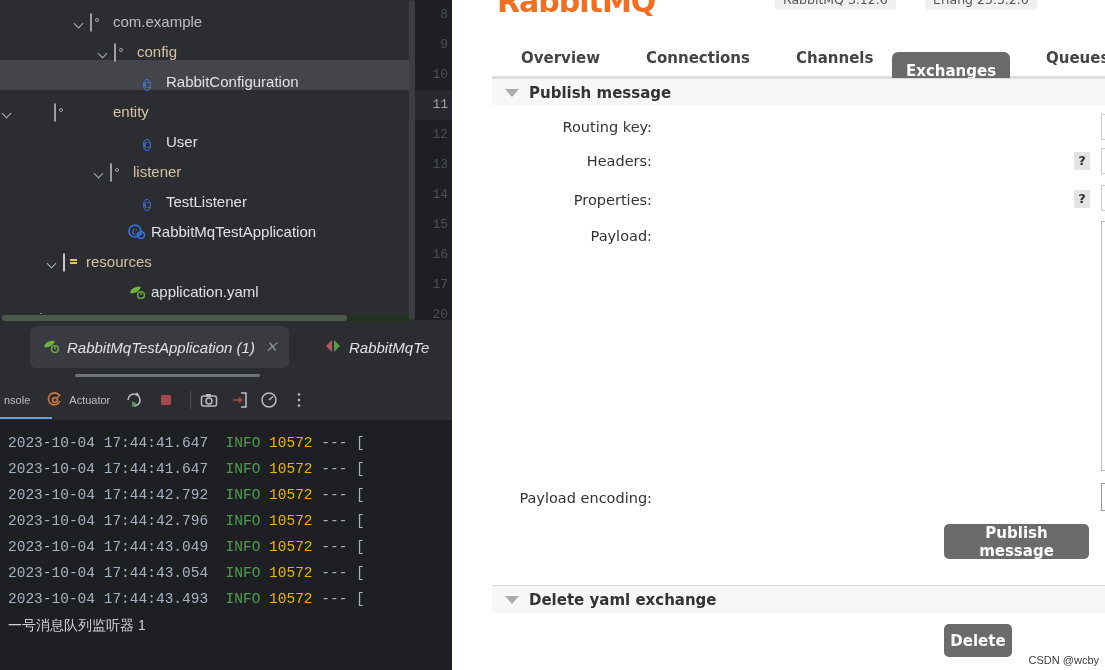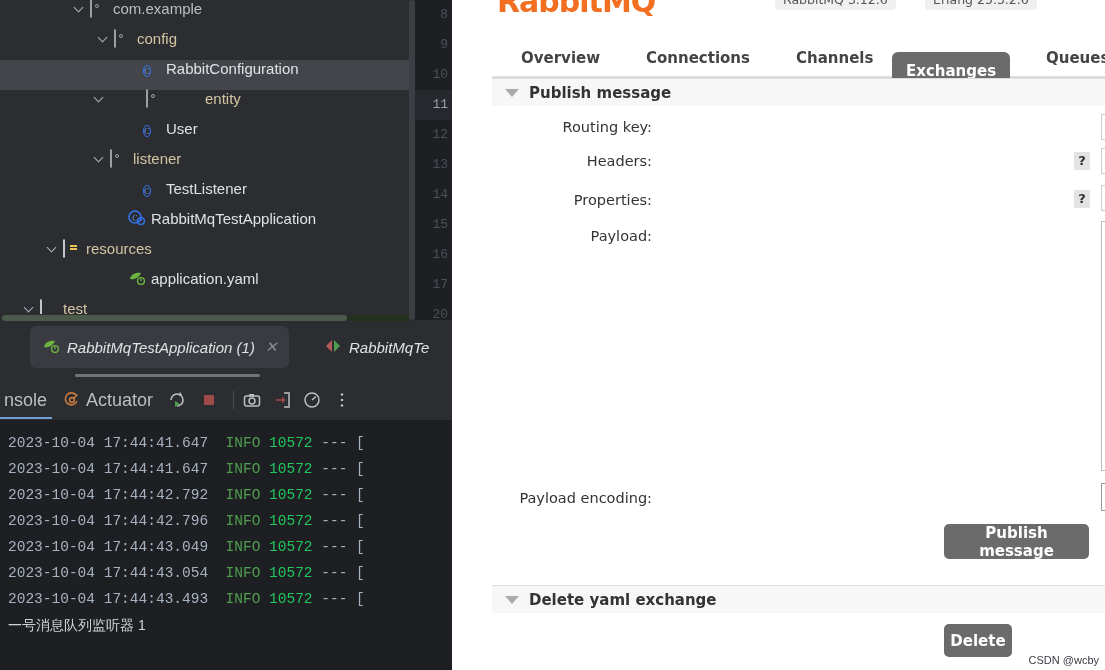--- a/index.html
+++ b/index.html
@@ -15,7 +15,7 @@
 
   
   #tree{position:absolute;left:0;top:0;width:415px;height:320px;background:#2b2d30;overflow:hidden;}
-  .trow{height:30px;display:flex;align-items:flex-start;color:#dfe1e5;font-size:15px;white-space:nowrap;padding-left:0;}
+  .trow{height:30px;display:flex;align-items:flex-end;color:#dfe1e5;font-size:15px;white-space:nowrap;padding-left:0;}
   .trow.sel{background:#43454a;}
   .chev{width:14px;height:14px;display:inline-block;position:relative;flex:none;margin-right:4px;}
   .chev:after{content:"";position:absolute;left:3px;top:4px;width:6px;height:6px;border-right:1.6px solid #a9b1bb;border-bottom:1.6px solid #a9b1bb;transform:rotate(45deg);}

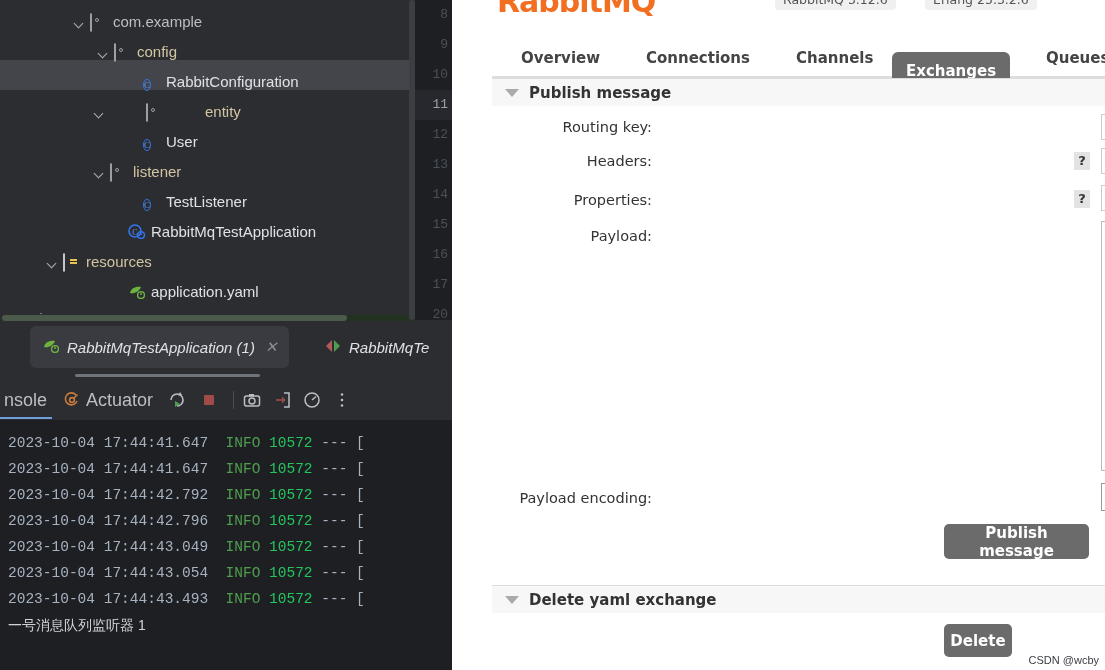--- a/index.html
+++ b/index.html
@@ -121,7 +121,7 @@
         <span class="ic"><span class="ic-class">C</span></span>
         <span class="tlabel c-cls">RabbitConfiguration</span>
       </div>
-      <div class="trow" style="padding-left: 92px; gap: 36px;">
+      <div class="trow" style=" gap: 36px;">
         <span class="chev"></span>
         <span class="ic"><span class="ic-pkg"></span></span>
         <span class="tlabel c-folder">entity</span>

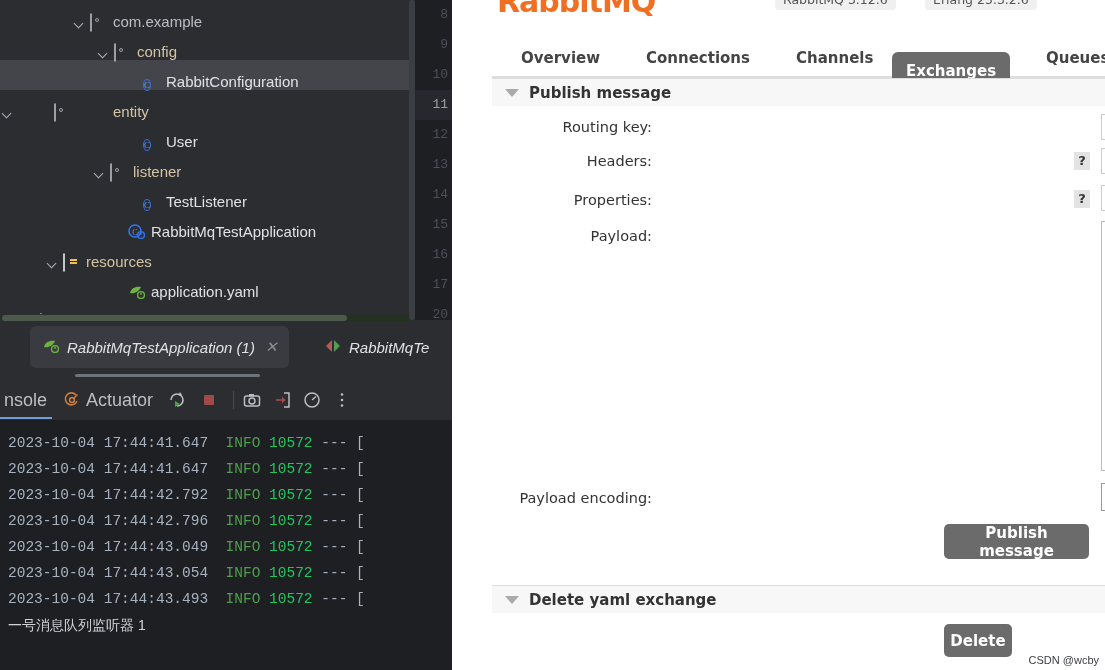--- a/index.html
+++ b/index.html
@@ -55,7 +55,7 @@
 
   
   #ctoolbar{position:absolute;left:0;top:380px;width:452px;height:40px;background:#2b2d30;display:flex;align-items:center;}
-  #ctoolbar .citem{display:flex;align-items:center;color:#bcbec4;font-size:18px;margin-right:14px;white-space:nowrap;}
+  #ctoolbar .citem{display:flex;align-items:center;color:#bcbec4;font-size:11px;margin-right:14px;white-space:nowrap;}
   #consoleTabUnderline{position:absolute;left:0;top:417px;width:52px;height:2px;background:#6f9fd8;}
   .tbicon{width:20px;height:20px;position:relative;flex:none;}
   .sep{width:1px;height:18px;background:#4a4d53;margin:0 8px;}

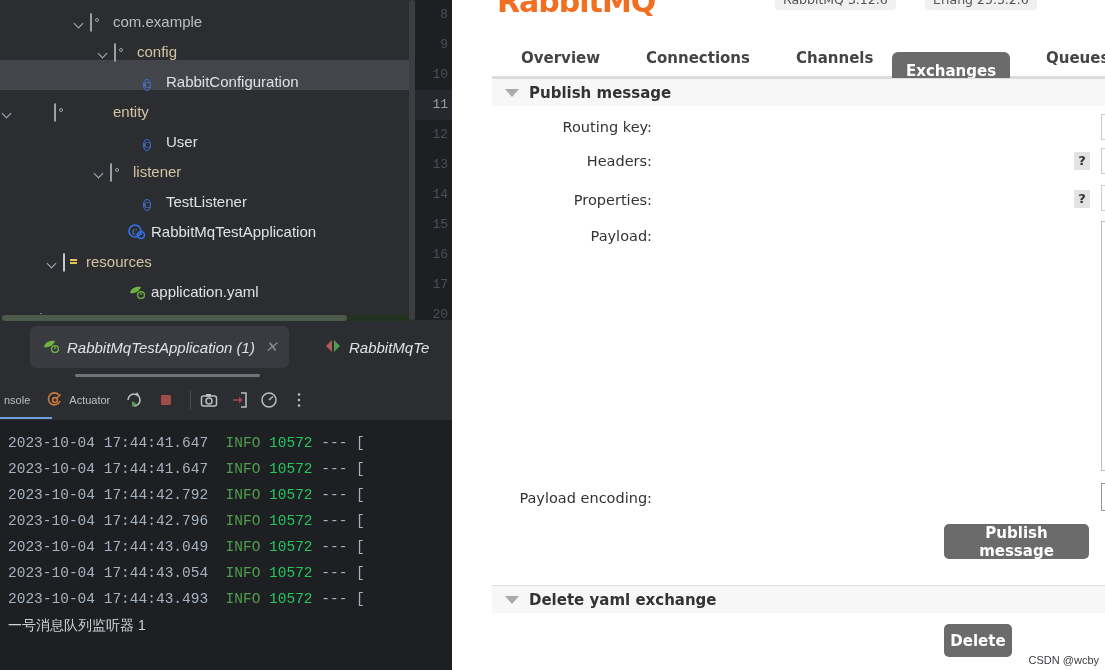--- a/index.html
+++ b/index.html
@@ -65,7 +65,7 @@
   .logline{height:26px;line-height:26px;font-family:"Liberation Mono",monospace;font-size:14.5px;white-space:pre;padding-left:8px;}
   .lg-ts{color:#a7b2c0;}
   .lg-info{color:#4f9e4f;}
-  .lg-pid{color:#22c55e;}
+  .lg-pid{color:#eab308;}
   .lg-dash{color:#a7b2c0;}
   .lg-cn{color:#cfd3d8;font-family:"Liberation Sans",sans-serif;font-size:14px;}
 

